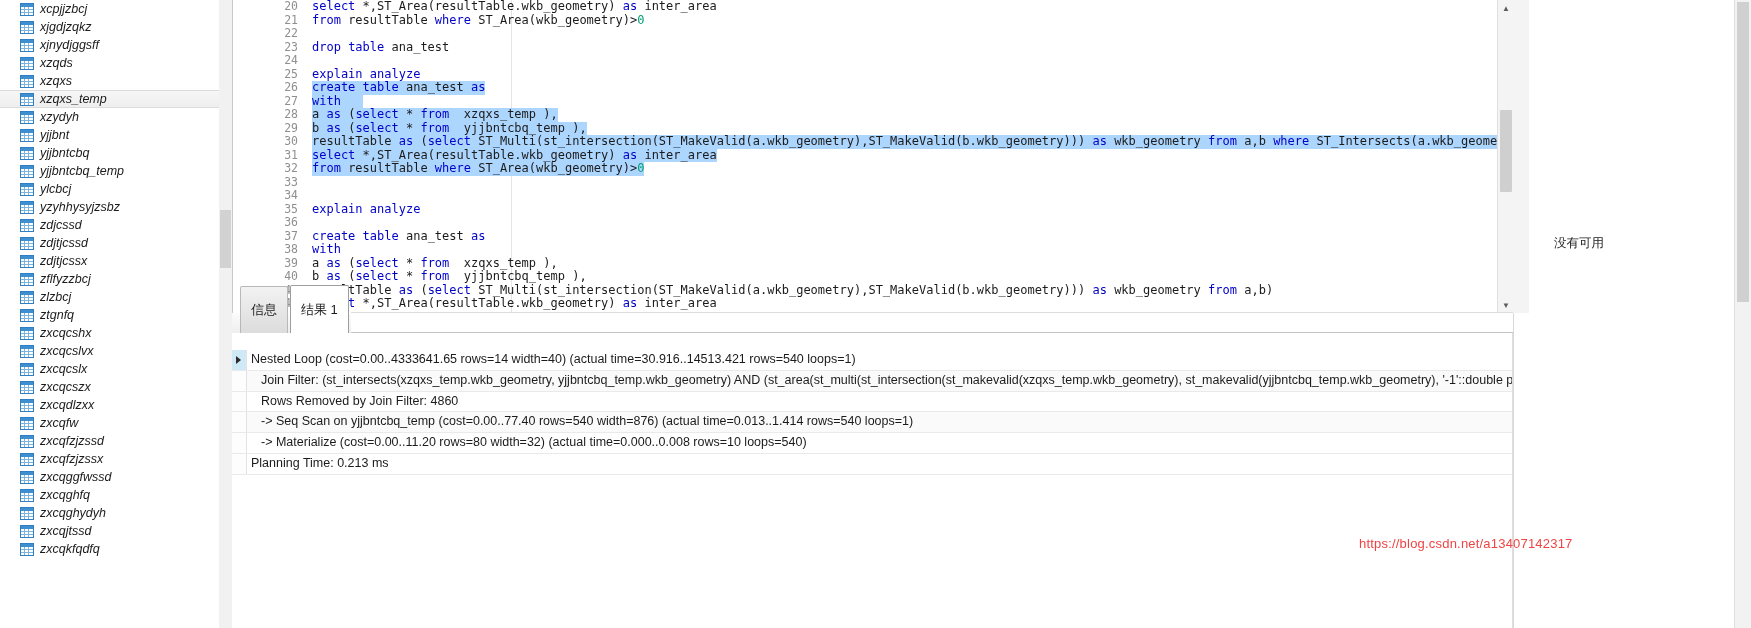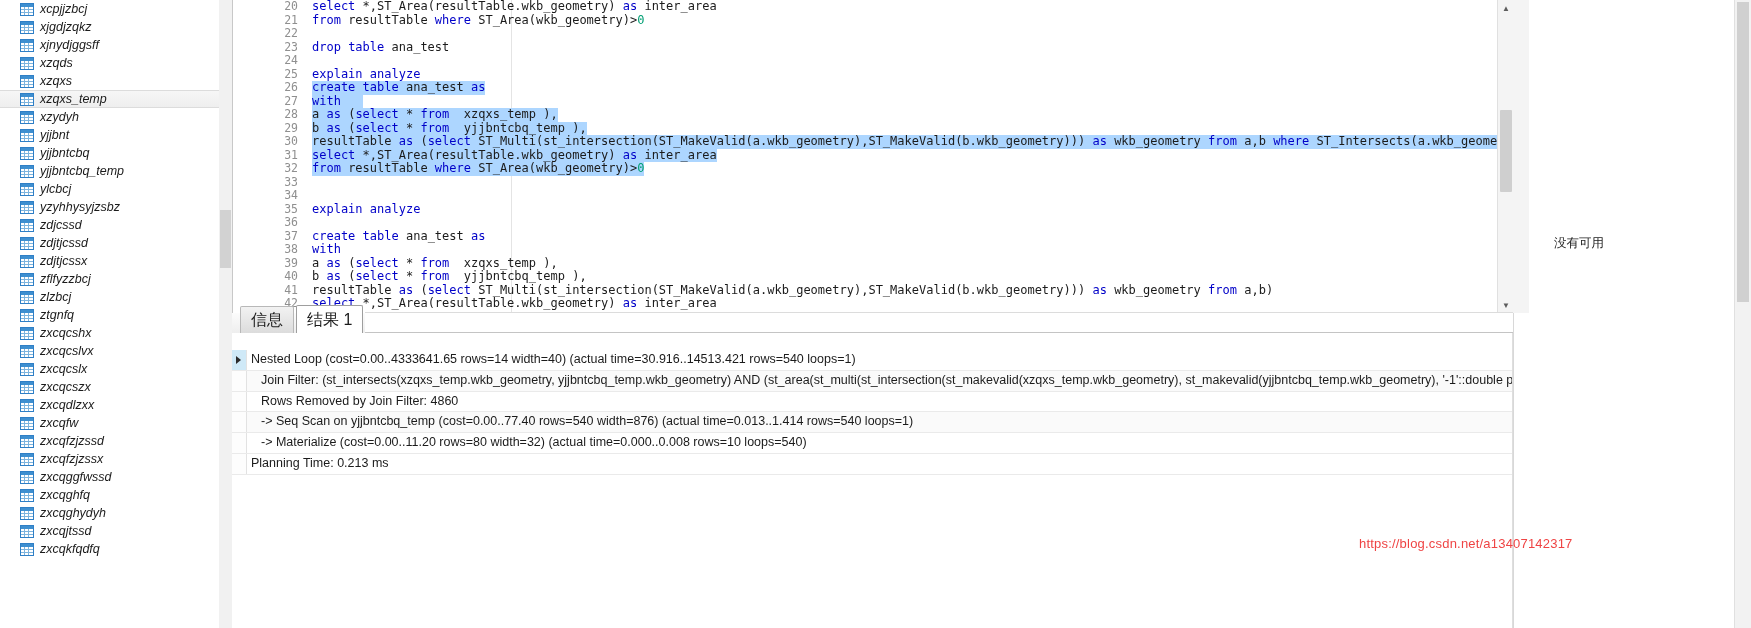--- a/index.html
+++ b/index.html
@@ -177,8 +177,8 @@
   .tab {
     height: 18px;
     line-height: 18px;
-    padding: 4px 10px;
-    font-size: 16px;
+    padding: 14px 10px;
+    font-size: 13px;
     color: #1b1b1b;
     border: 1px solid #b8b8b8;
     border-bottom: none;

